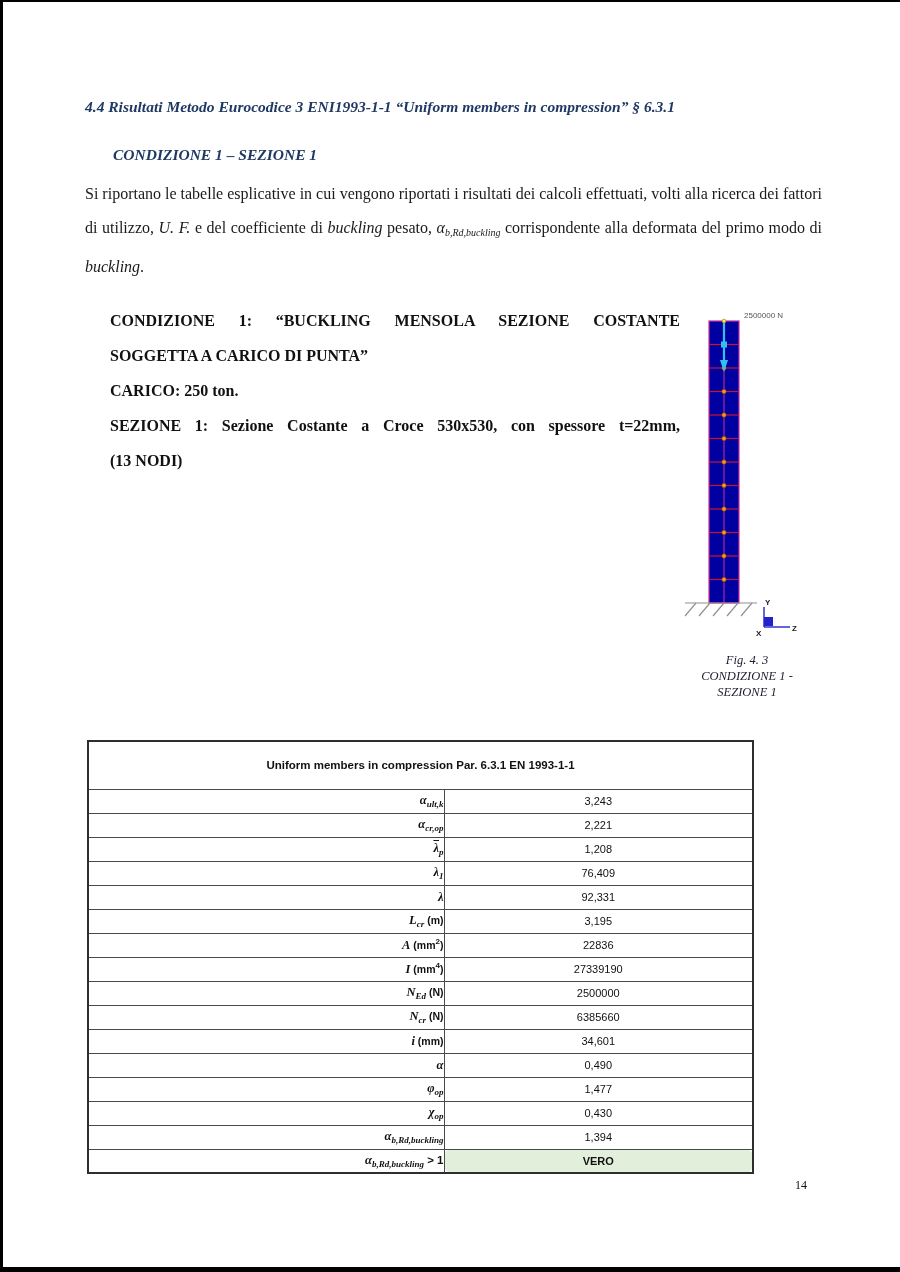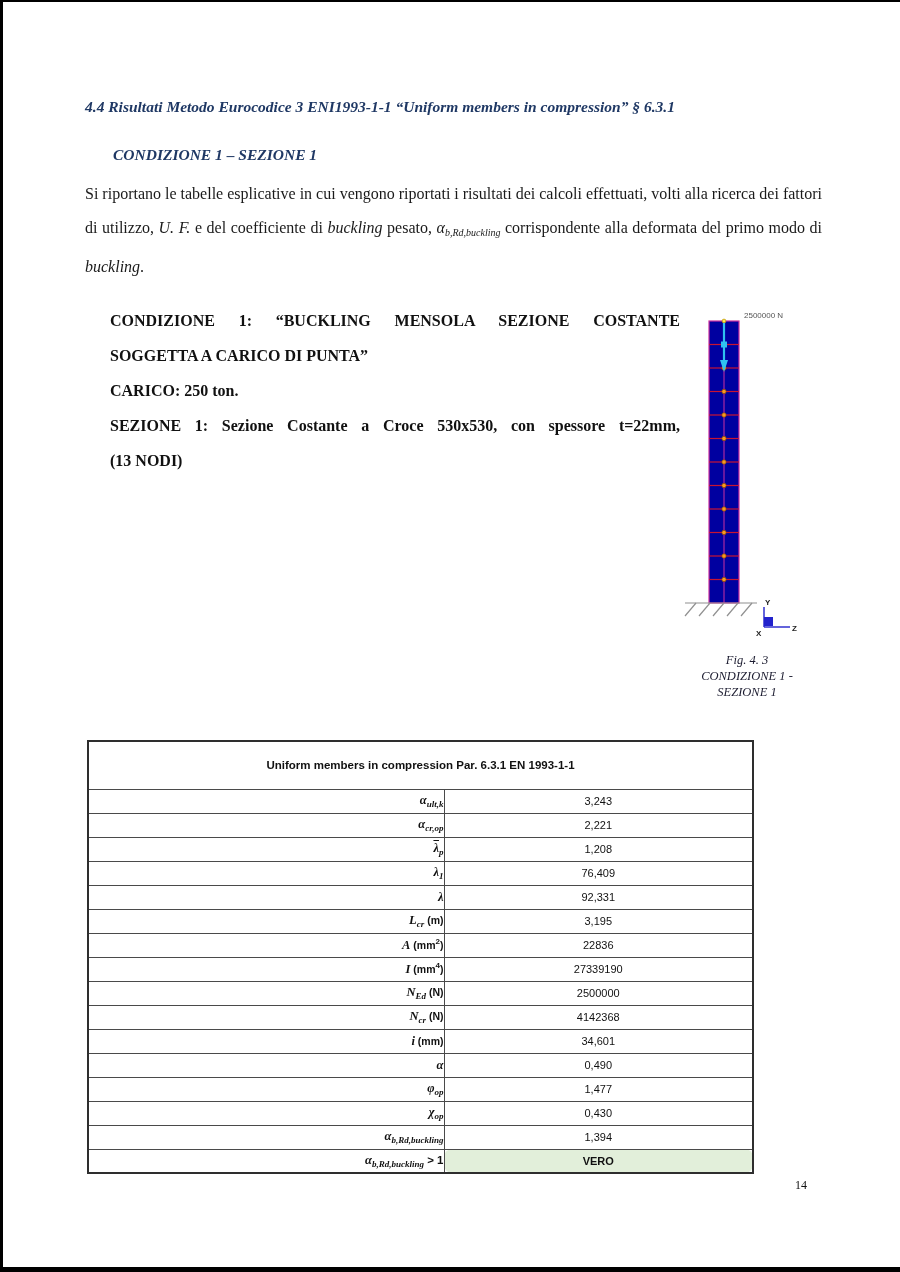--- a/index.html
+++ b/index.html
@@ -204,7 +204,7 @@
         </tr>
         <tr>
           <td class="lbl"><span class="sym">N</span><sub>cr</sub><span class="unit"> (N)</span></td>
-          <td class="val">4142368</td>
+          <td class="val">6385660</td>
         </tr>
         <tr>
           <td class="lbl"><span class="sym">i</span><span class="unit"> (mm)</span></td>

